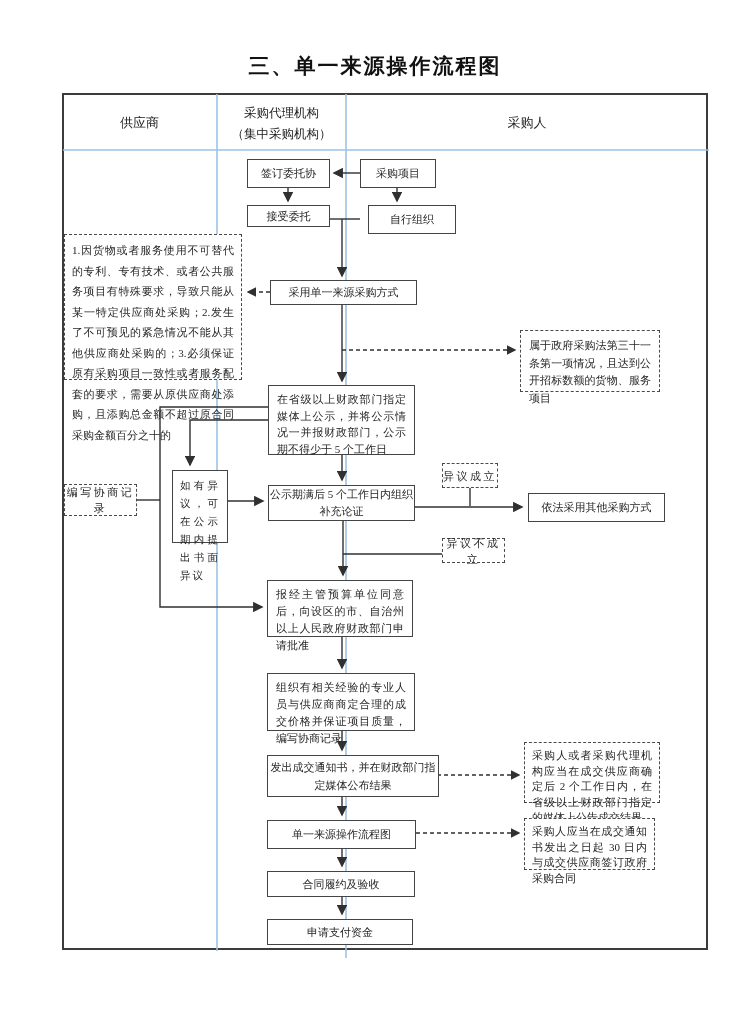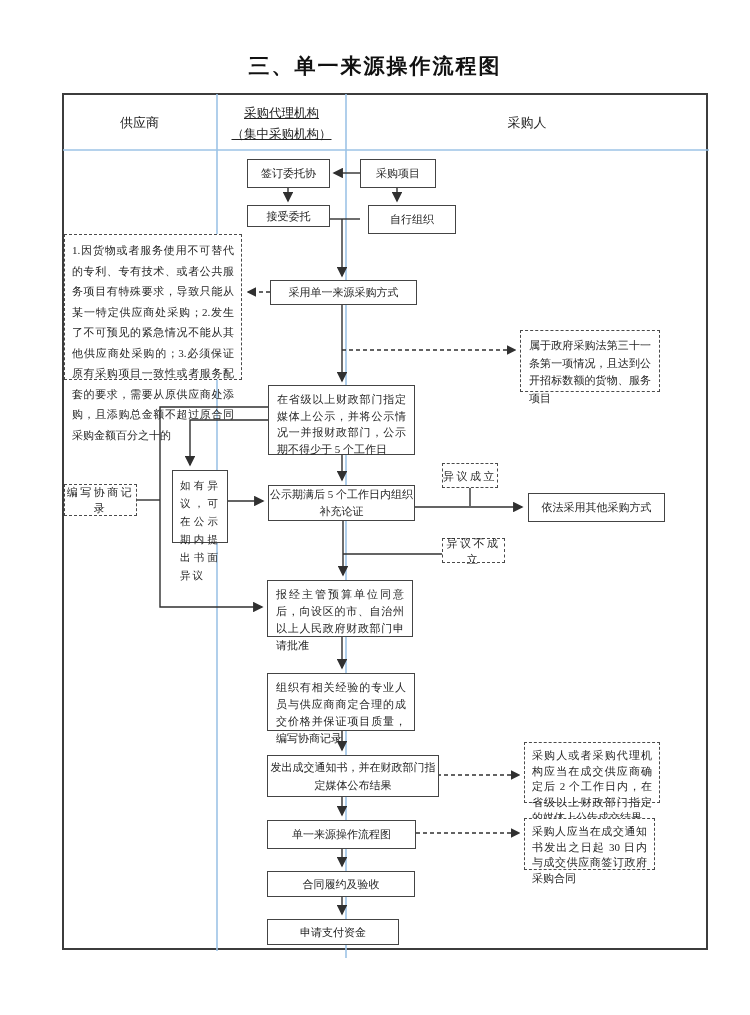--- a/index.html
+++ b/index.html
@@ -87,7 +87,7 @@
   </svg>
 
   <div class="hdr" style="left:62px;top:114px;width:155px;">供应商</div>
-  <div class="hdr" style="left:217px;top:103px;width:129px;font-size:12.5px;line-height:21px;text-decoration:underline;">
+  <div class="hdr" style="left:217px;top:103px;width:129px;font-size:12.5px;line-height:21px;">
     <div>采购代理机构</div>
     <div>（集中采购机构）</div>
   </div>

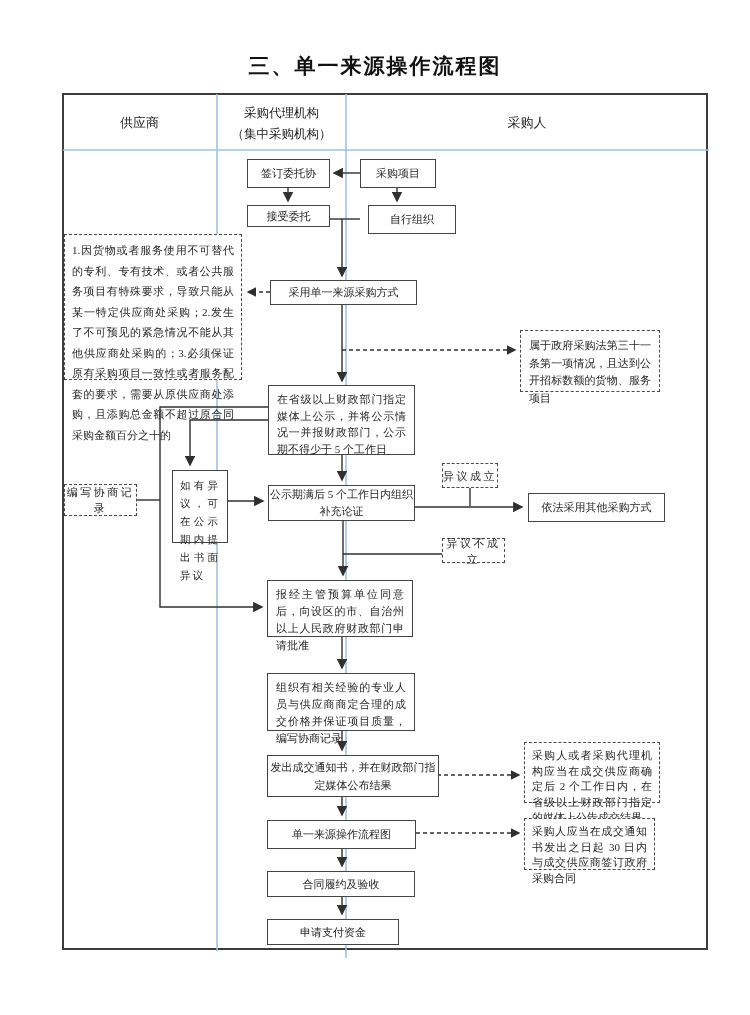--- a/index.html
+++ b/index.html
@@ -107,7 +107,7 @@
   <div class="box" style="left:267px;top:755px;width:172px;height:42px;line-height:18px;">发出成交通知书，并在财政部门指定媒体公布结果</div>
   <div class="box" style="left:267px;top:820px;width:149px;height:29px;">单一来源操作流程图</div>
   <div class="box" style="left:267px;top:871px;width:148px;height:26px;">合同履约及验收</div>
-  <div class="box" style="left:267px;top:919px;width:132px;height:26px;">申请支付资金</div>
+  <div class="box" style="left:267px;top:919px;width:146px;height:26px;">申请支付资金</div>
 
   <div class="dash blk notes" style="left:64px;top:234px;width:178px;height:146px;">
     <span>1.因货物或者服务使用不可替代的专利、专有技术、或者公共服务项目有特殊要求，导致只能从某一特定供应商处采购；</span><span>2.发生了不可预见的紧急情况不能从其他供应商处采购的；</span><span>3.必须保证原有采购项目一致性或者服务配套的要求，需要从原供应商处添购，且添购总金额不超过原合同采购金额百分之十的</span>

